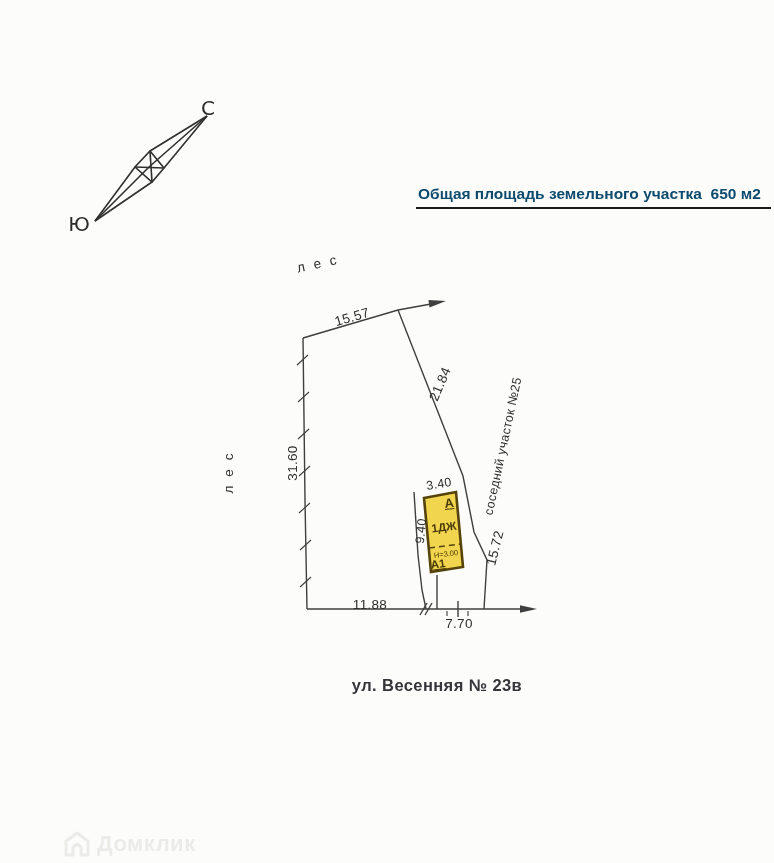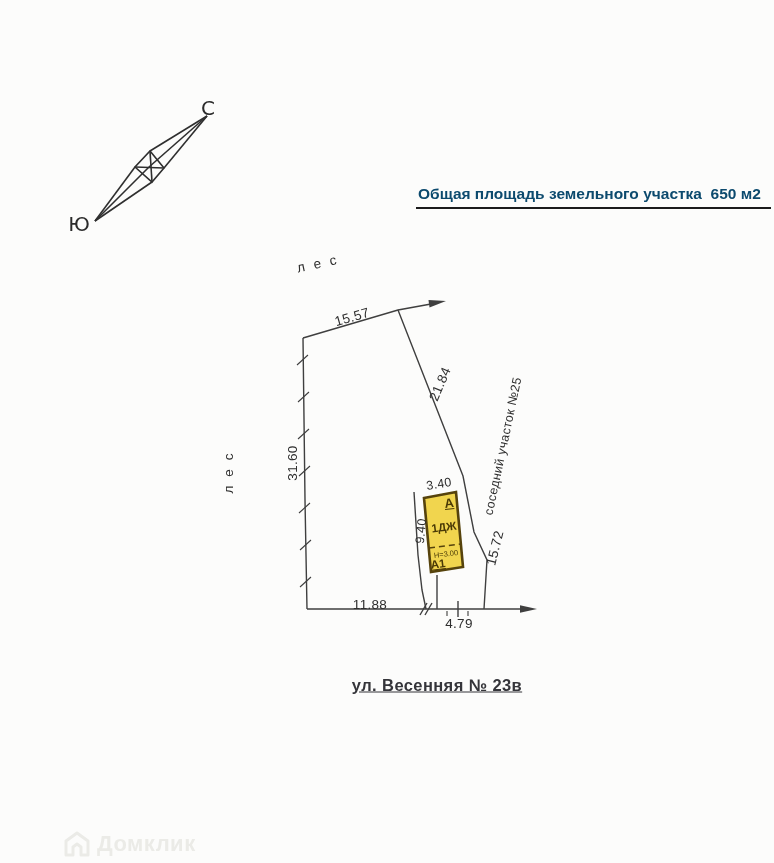--- a/index.html
+++ b/index.html
@@ -109,7 +109,7 @@
   <div class="lbl dim" style="left:292px;top:463px;transform:translate(-50%,-50%) rotate(-90deg);">31.60</div>
   <div class="lbl dim" style="left:495px;top:548px;transform:translate(-50%,-50%) rotate(-76deg);">15.72</div>
   <div class="lbl dim" style="left:370px;top:604px;">11.88</div>
-  <div class="lbl dim" style="left:459px;top:623px;">4.79</div>
+  <div class="lbl dim" style="left:459px;top:623px;">7.70</div>
   <div class="lbl dim" style="left:439px;top:484px;transform:translate(-50%,-50%) rotate(-9deg);font-size:12.5px;">3.40</div>
   <div class="lbl dim" style="left:421px;top:531px;transform:translate(-50%,-50%) rotate(-84deg);font-size:12.5px;">9.40</div>
 

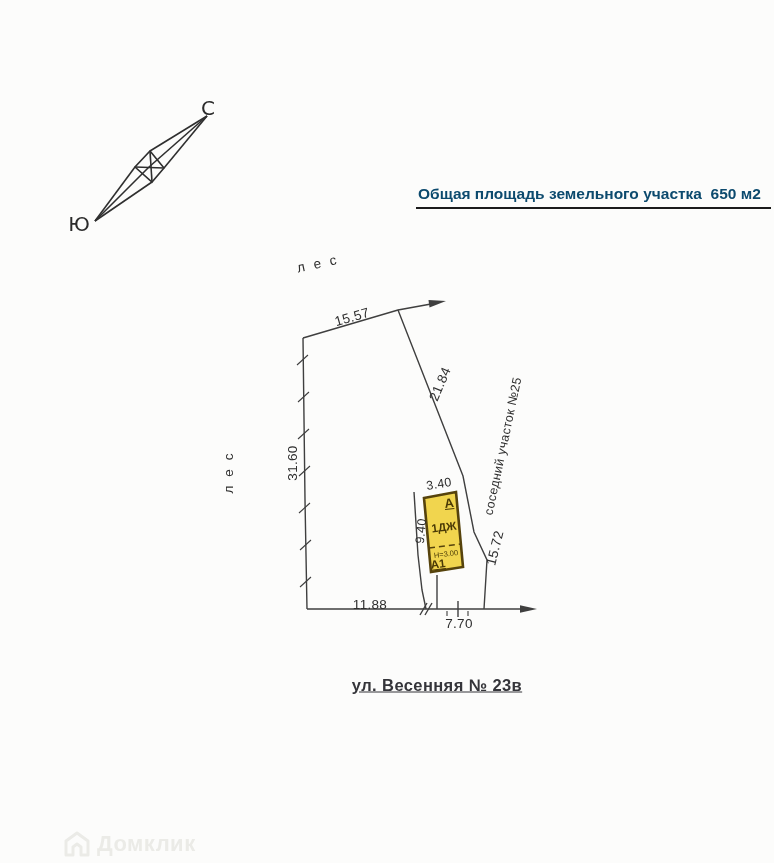--- a/index.html
+++ b/index.html
@@ -28,7 +28,7 @@
     white-space:pre;
   }
   .forest{letter-spacing:9px;font-size:13.5px;color:#2e2e2e;}
-  .street{font-size:16.5px;font-weight:600;color:#35353a;letter-spacing:.4px;text-decoration:underline;}
+  .street{font-size:16.5px;font-weight:600;color:#35353a;letter-spacing:.4px;}
   .neighbor{font-size:12.5px;color:#2e2e2e;letter-spacing:.4px;}
   .compass-letter{font-size:20px;color:#2b2b2b;font-family:"DejaVu Sans",sans-serif;}
   .bldg-lbl{color:#4a3a06;font-weight:bold;}

